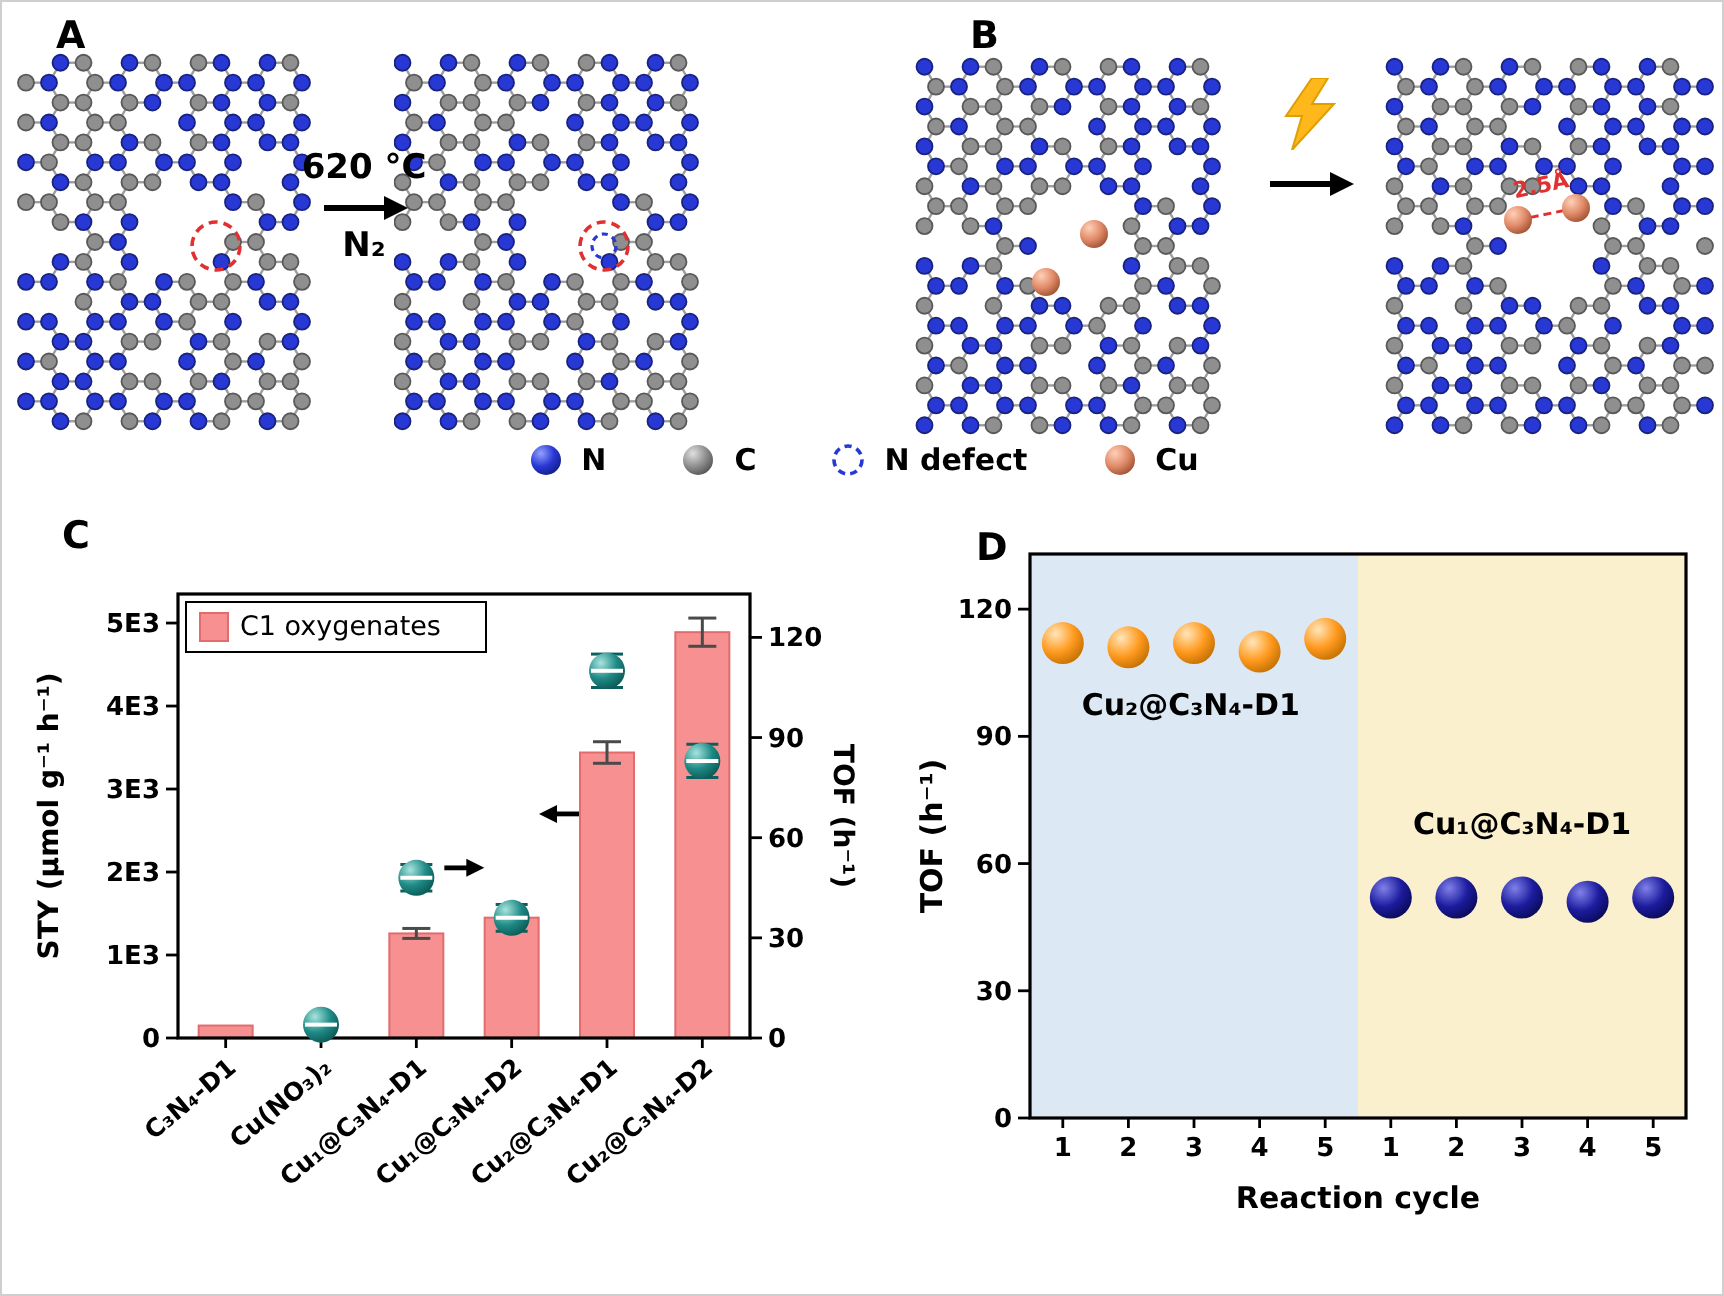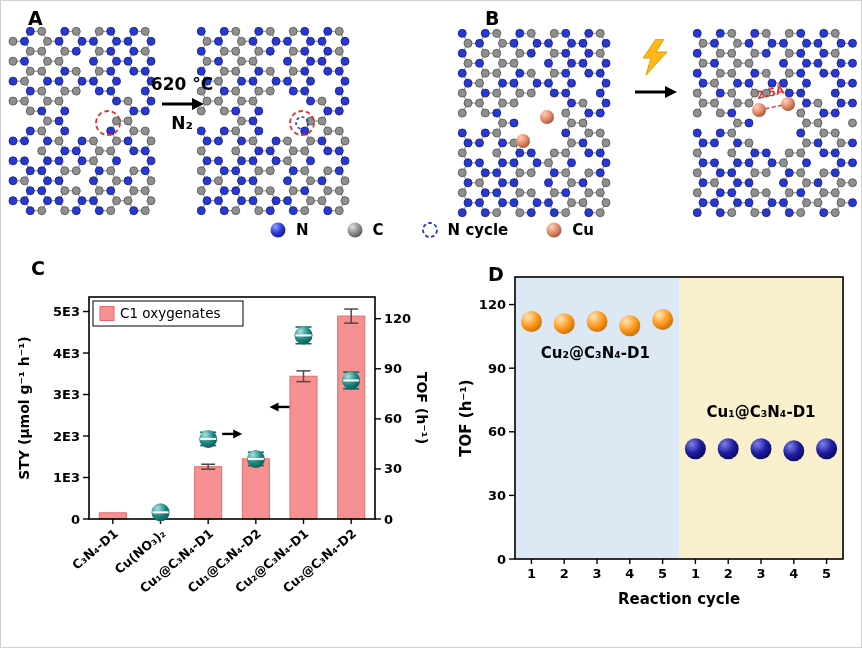--- a/index.html
+++ b/index.html
@@ -1508,7 +1508,7 @@
         <svg width="20" height="20">
           <circle cx="10" cy="10" r="7" fill="none" stroke="#2838d4" stroke-width="1.8" stroke-dasharray="3.6 2.6"></circle>
         </svg>
-        <span>N cycle</span>
+        <span>N defect</span>
       </div>
       <div class="legend-item">
         <svg width="20" height="20">

